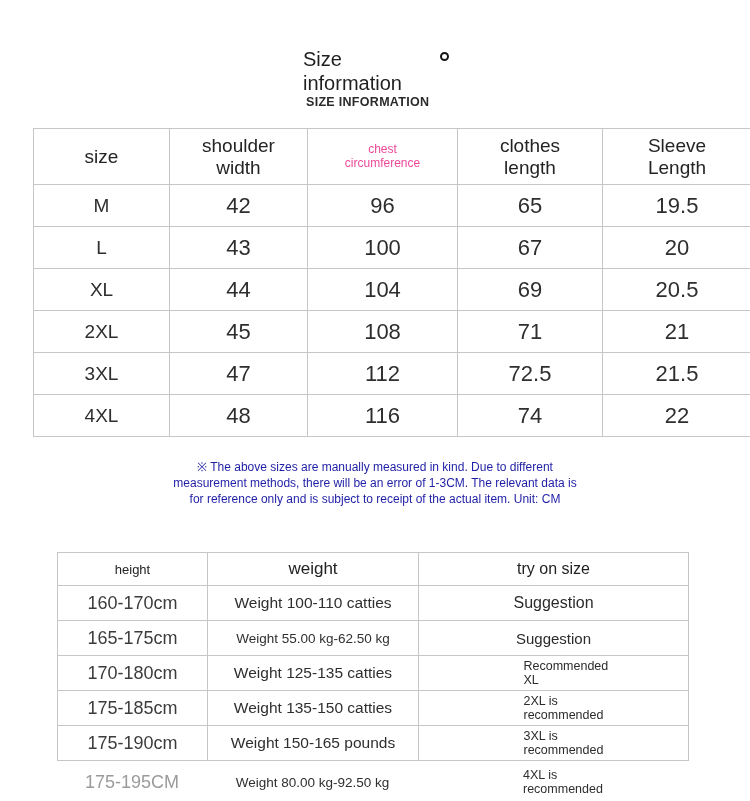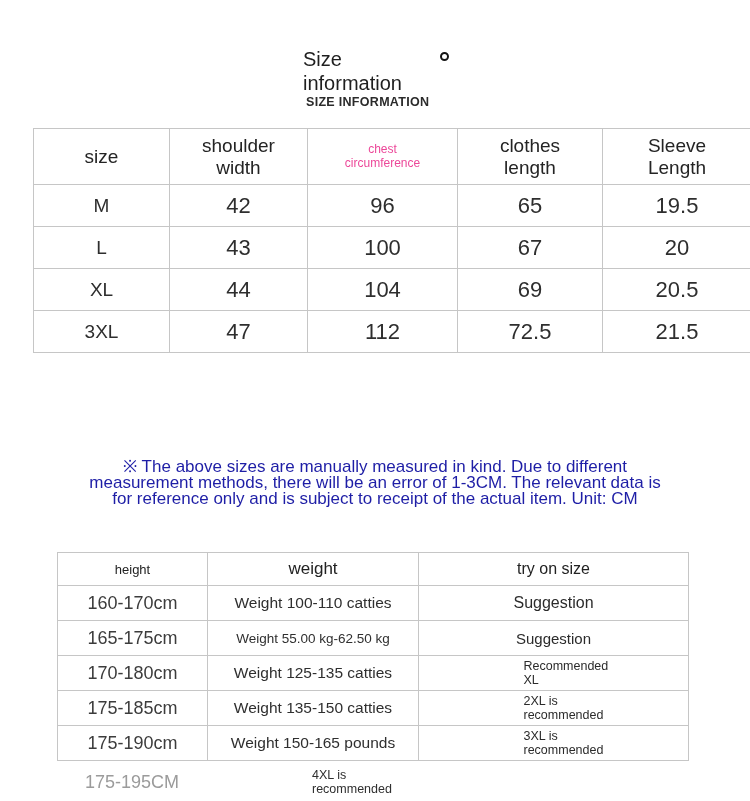--- a/index.html
+++ b/index.html
@@ -145,6 +145,13 @@
       <td>20.5</td>
     </tr>
     <tr>
+      <td class="sz">2XL</td>
+      <td>45</td>
+      <td>108</td>
+      <td>71</td>
+      <td>21</td>
+    </tr>
+    <tr>
       <td class="sz">3XL</td>
       <td>47</td>
       <td>112</td>

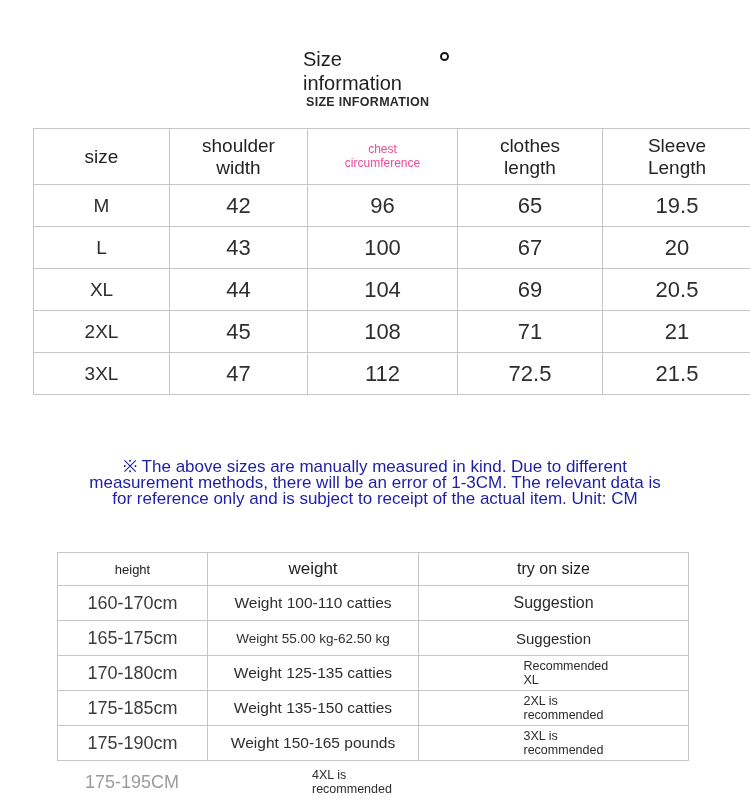--- a/index.html
+++ b/index.html
@@ -158,6 +158,13 @@
       <td>72.5</td>
       <td>21.5</td>
     </tr>
+    <tr>
+      <td class="sz">4XL</td>
+      <td>48</td>
+      <td>116</td>
+      <td>74</td>
+      <td>22</td>
+    </tr>
   </tbody>
 </table>
 

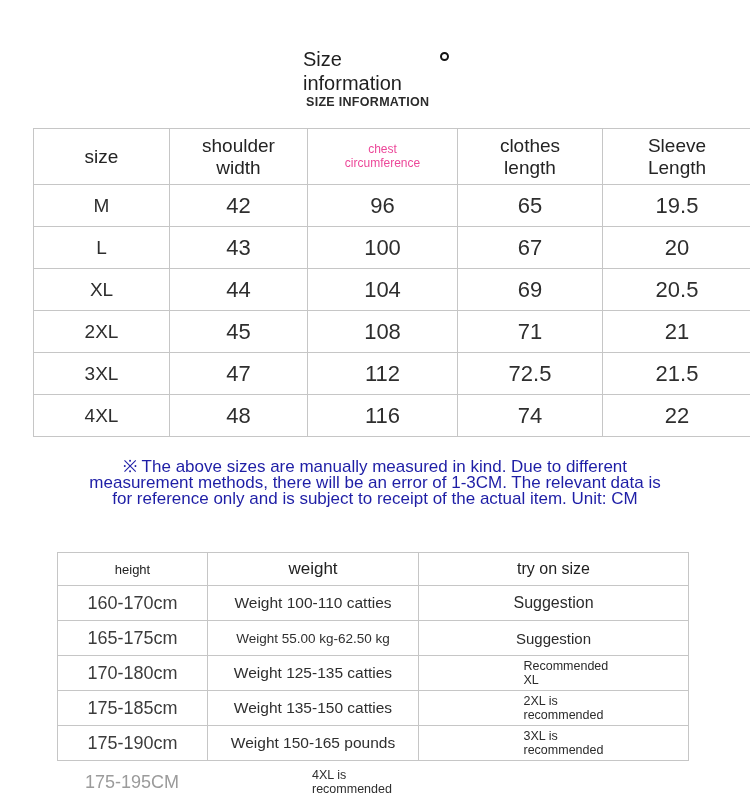--- a/index.html
+++ b/index.html
@@ -56,7 +56,7 @@
     position: absolute; left: 0; top: 459px; width: 750px;
     text-align: center;
     color: #1e1ea6;
-    font-size: 17px; line-height: 16px;
+    font-size: 12px; line-height: 16px;
   }
 
   

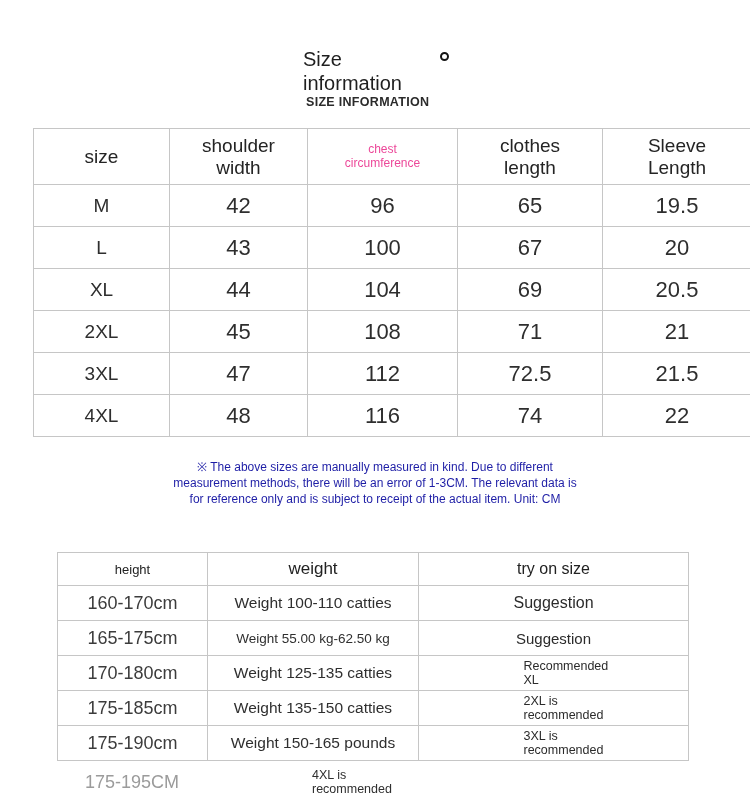--- a/index.html
+++ b/index.html
@@ -218,6 +218,7 @@
 
 <div class="fit-cutoff">
   <div class="c0">175-195CM</div>
+  <div class="c1">Weight 80.00 kg-92.50 kg</div>
   <div class="c2"><span class="twoline">4XL is recommended</span></div>
 </div>
 

